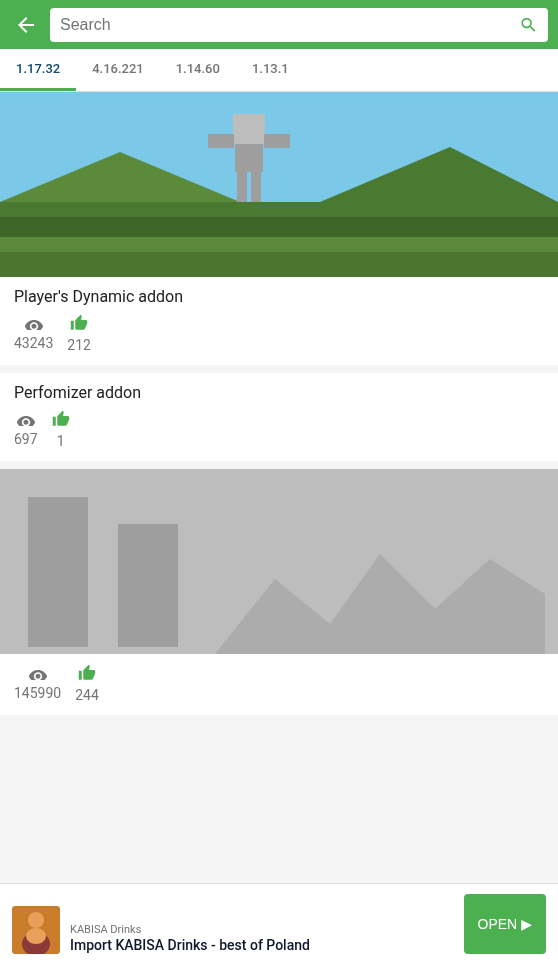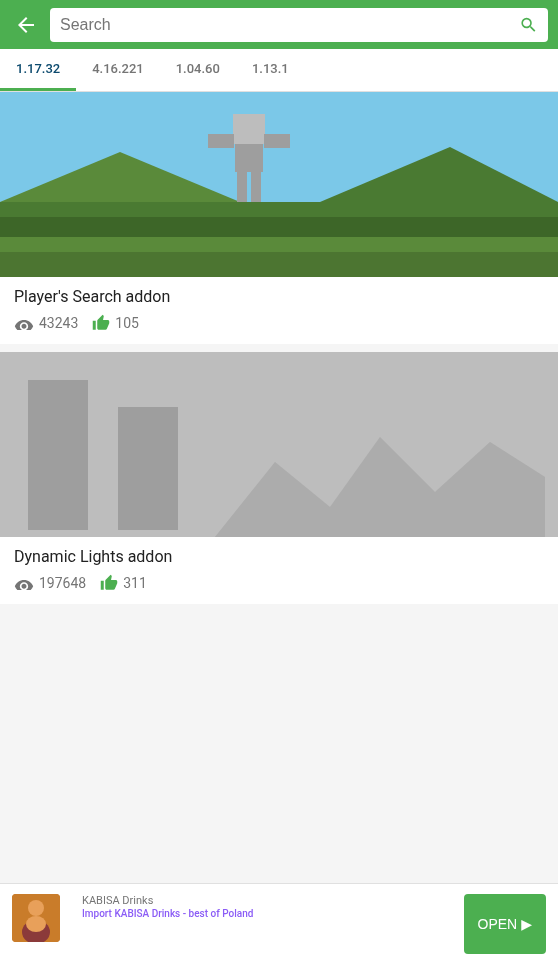--- a/index.html
+++ b/index.html
@@ -198,7 +198,7 @@
 <div class="tabs">
   <div class="tab active">1.17.32</div>
   <div class="tab">4.16.221</div>
-  <div class="tab">1.04.60</div>
+  <div class="tab">1.14.60</div>
   <div class="tab">1.13.1</div>
 </div>
 

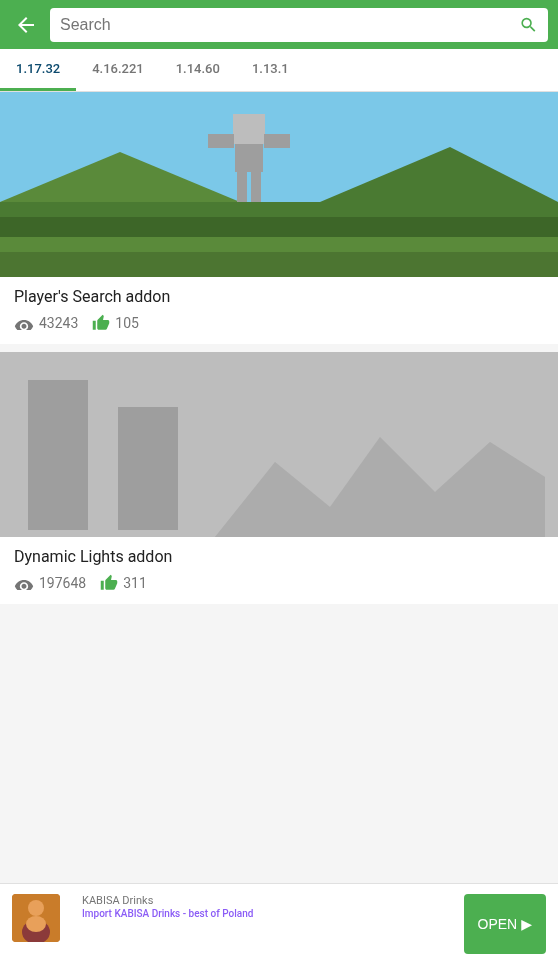--- a/index.html
+++ b/index.html
@@ -234,7 +234,7 @@
       </svg>
     </div>
     <div class="card-info">
-      <div class="card-title">Player's Search addon</div>
+      <div class="card-title">Player's Dynamic addon</div>
       <div class="card-meta">
         <div class="meta-item">
           <svg width="20" height="14" viewBox="0 0 24 16" fill="#757575">

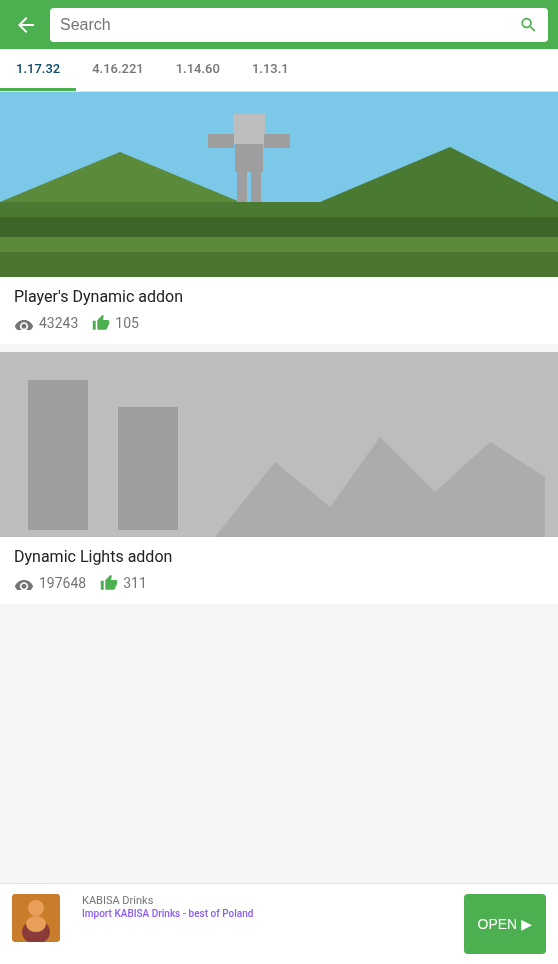--- a/index.html
+++ b/index.html
@@ -94,6 +94,7 @@
       display: flex;
       align-items: center;
       gap: 5px;
+      flex-direction: column;
     }
 
     

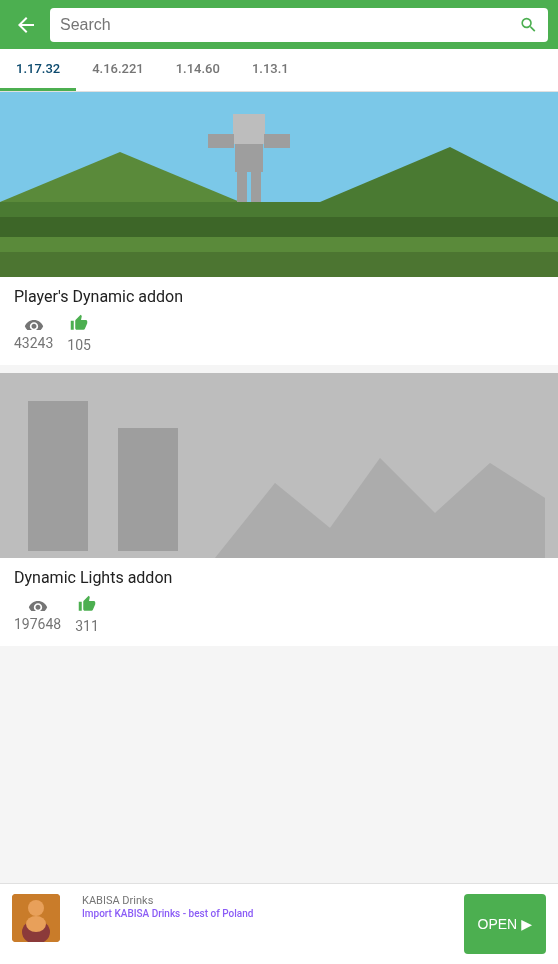--- a/index.html
+++ b/index.html
@@ -247,7 +247,7 @@
           <svg width="18" height="18" viewBox="0 0 24 24" fill="#4caf50">
             <path d="M1 21h4V9H1v12zm22-11c0-1.1-.9-2-2-2h-6.31l.95-4.57.03-.32c0-.41-.17-.79-.44-1.06L14.17 1 7.59 7.59C7.22 7.95 7 8.45 7 9v10c0 1.1.9 2 2 2h9c.83 0 1.54-.5 1.84-1.22l3.02-7.05c.09-.23.14-.47.14-.73v-2z"></path>
           </svg>
-          <span>105</span>
+          <span>212</span>
         </div>
       </div>
     </div>

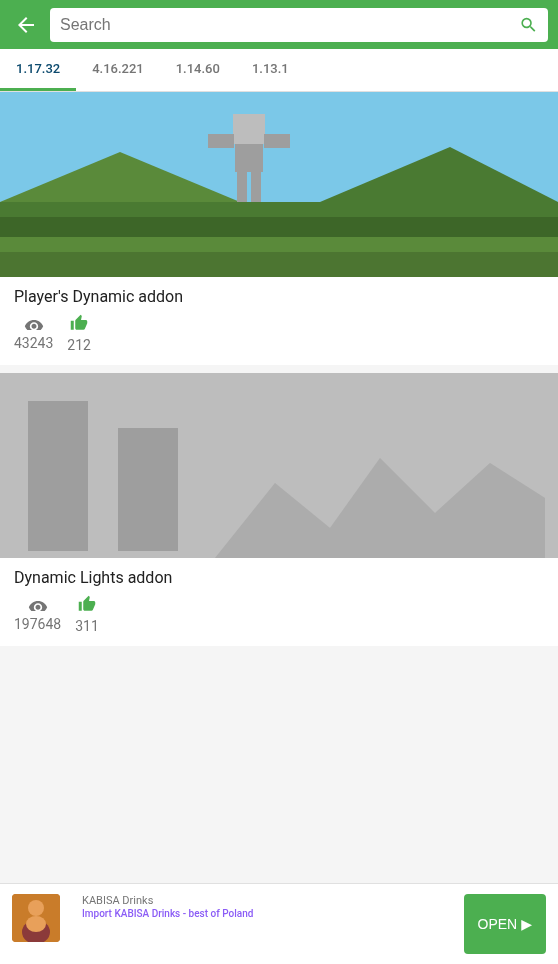--- a/index.html
+++ b/index.html
@@ -254,6 +254,23 @@
   </div>
 
   <div class="card">
+    <div class="card-info">
+      <div class="card-title">Perfomizer addon</div>
+      <div class="card-meta">
+        <div class="meta-item">
+          <svg width="20" height="14" viewBox="0 0 24 16" fill="#757575">
+            <path d="M12 4.5C7 4.5 2.73 7.61 1 12c1.73 4.39 6 7.5 11 7.5s9.27-3.11 11-7.5c-1.73-4.39-6-7.5-11-7.5zM12 17c-2.76 0-5-2.24-5-5s2.24-5 5-5 5 2.24 5 5-2.24 5-5 5zm0-8c-1.66 0-3 1.34-3 3s1.34 3 3 3 3-1.34 3-3-1.34-3-3-3z"></path>
+          </svg>
+          <span>697</span>
+        </div>
+        <div class="meta-item">
+          <svg width="18" height="18" viewBox="0 0 24 24" fill="#4caf50">
+            <path d="M1 21h4V9H1v12zm22-11c0-1.1-.9-2-2-2h-6.31l.95-4.57.03-.32c0-.41-.17-.79-.44-1.06L14.17 1 7.59 7.59C7.22 7.95 7 8.45 7 9v10c0 1.1.9 2 2 2h9c.83 0 1.54-.5 1.84-1.22l3.02-7.05c.09-.23.14-.47.14-.73v-2z"></path>
+          </svg>
+          <span>1</span>
+        </div>
+      </div>
+    </div>
   </div>
 
   <div class="card">

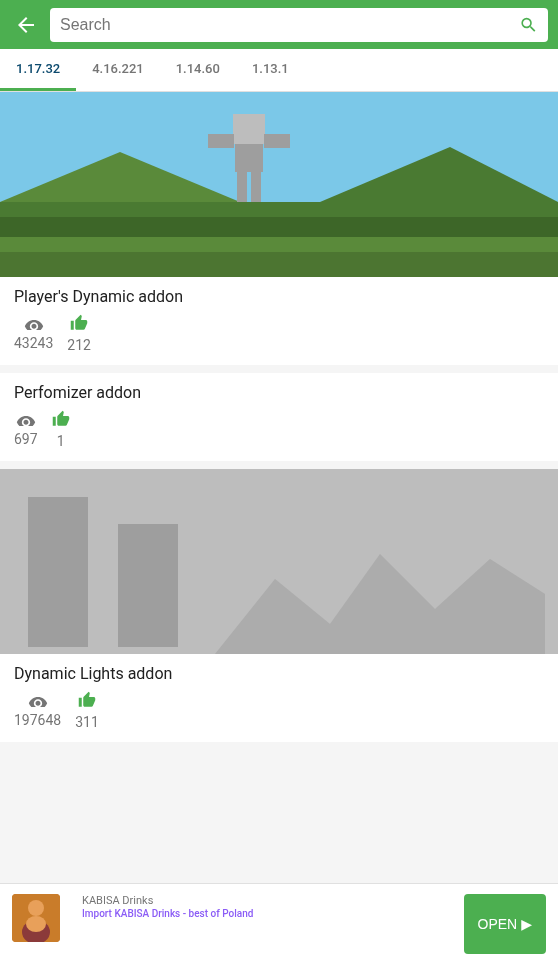--- a/index.html
+++ b/index.html
@@ -289,7 +289,6 @@
       </svg>
     </div>
     <div class="card-info">
-      <div class="card-title">Dynamic Lights addon</div>
       <div class="card-meta">
         <div class="meta-item">
           <svg width="20" height="14" viewBox="0 0 24 16" fill="#757575">

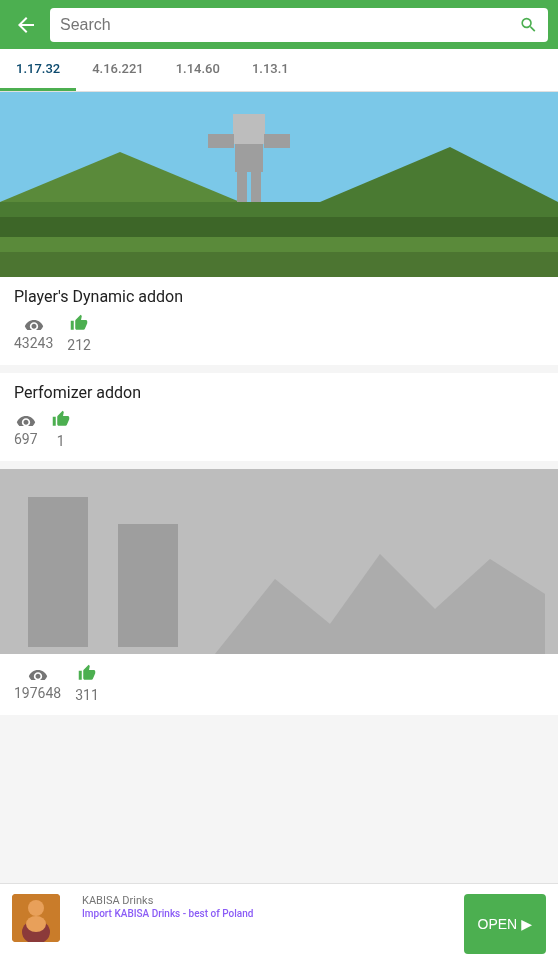--- a/index.html
+++ b/index.html
@@ -294,7 +294,7 @@
           <svg width="20" height="14" viewBox="0 0 24 16" fill="#757575">
             <path d="M12 4.5C7 4.5 2.73 7.61 1 12c1.73 4.39 6 7.5 11 7.5s9.27-3.11 11-7.5c-1.73-4.39-6-7.5-11-7.5zM12 17c-2.76 0-5-2.24-5-5s2.24-5 5-5 5 2.24 5 5-2.24 5-5 5zm0-8c-1.66 0-3 1.34-3 3s1.34 3 3 3 3-1.34 3-3-1.34-3-3-3z"></path>
           </svg>
-          <span>197648</span>
+          <span>145990</span>
         </div>
         <div class="meta-item">
           <svg width="18" height="18" viewBox="0 0 24 24" fill="#4caf50">

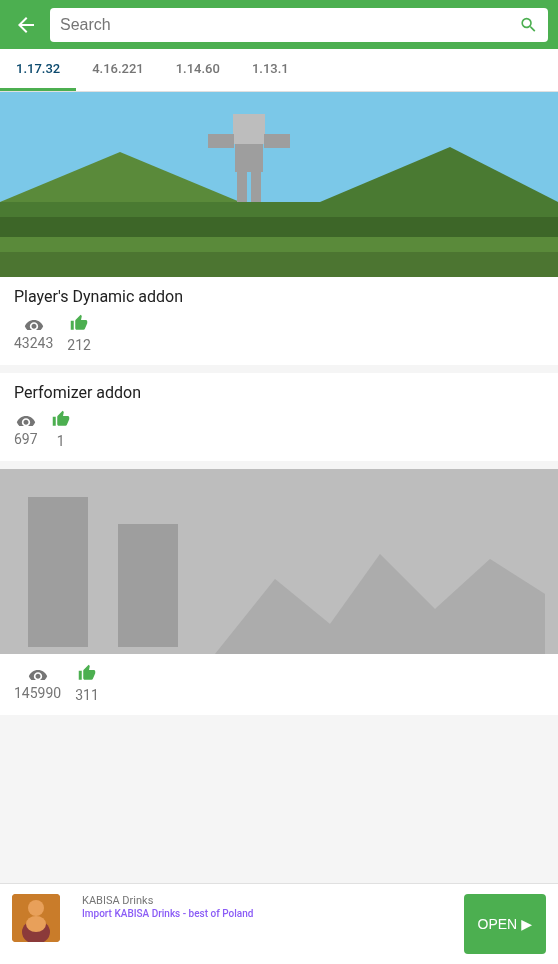--- a/index.html
+++ b/index.html
@@ -300,7 +300,7 @@
           <svg width="18" height="18" viewBox="0 0 24 24" fill="#4caf50">
             <path d="M1 21h4V9H1v12zm22-11c0-1.1-.9-2-2-2h-6.31l.95-4.57.03-.32c0-.41-.17-.79-.44-1.06L14.17 1 7.59 7.59C7.22 7.95 7 8.45 7 9v10c0 1.1.9 2 2 2h9c.83 0 1.54-.5 1.84-1.22l3.02-7.05c.09-.23.14-.47.14-.73v-2z"></path>
           </svg>
-          <span>311</span>
+          <span>244</span>
         </div>
       </div>
     </div>

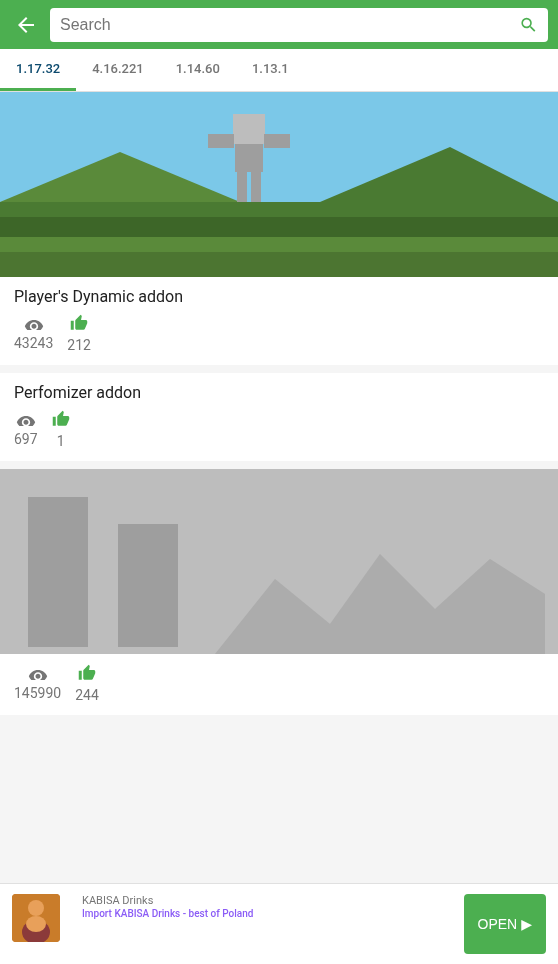--- a/index.html
+++ b/index.html
@@ -113,10 +113,10 @@
     
     .ad-banner {
       display: flex;
-      align-items: flex-start;
+      align-items: flex-end;
       background: white;
       padding: 10px 12px;
-      gap: 22px;
+      gap: 10px;
       border-top: 1px solid #e0e0e0;
       position: fixed;
       bottom: 0;

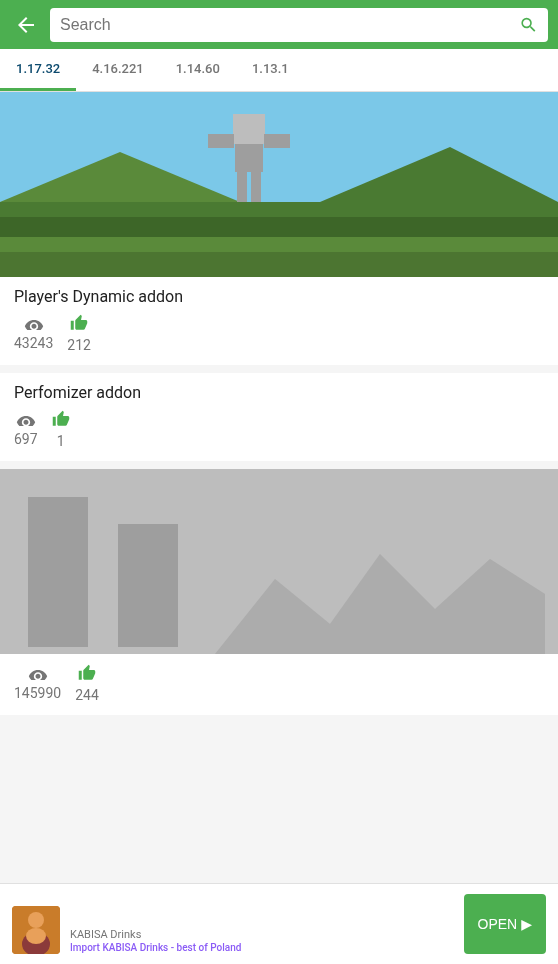--- a/index.html
+++ b/index.html
@@ -141,8 +141,8 @@
       color: #757575;
     }
     .ad-desc {
-      font-size: 10px;
-      color: #8b5cf6;
+      font-size: 14px;
+      color: #0f172a;
       font-weight: 500;
       line-height: 1.3;
     }

